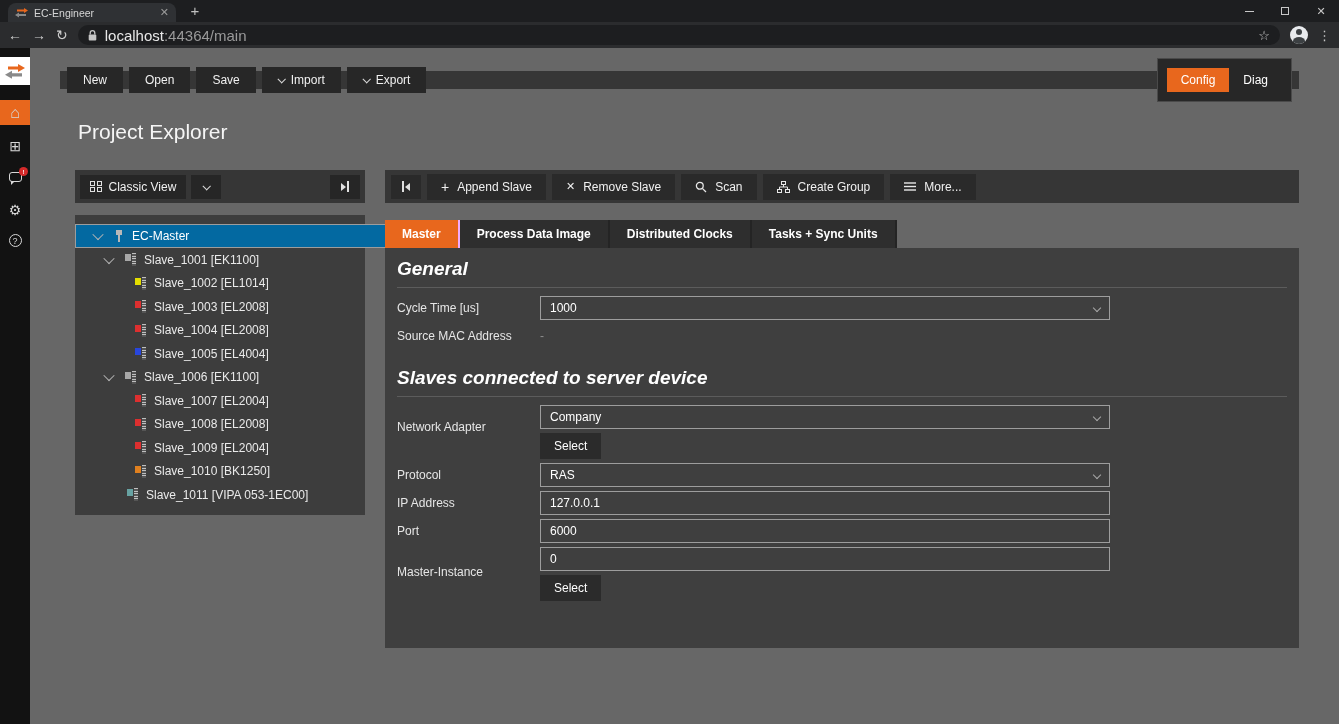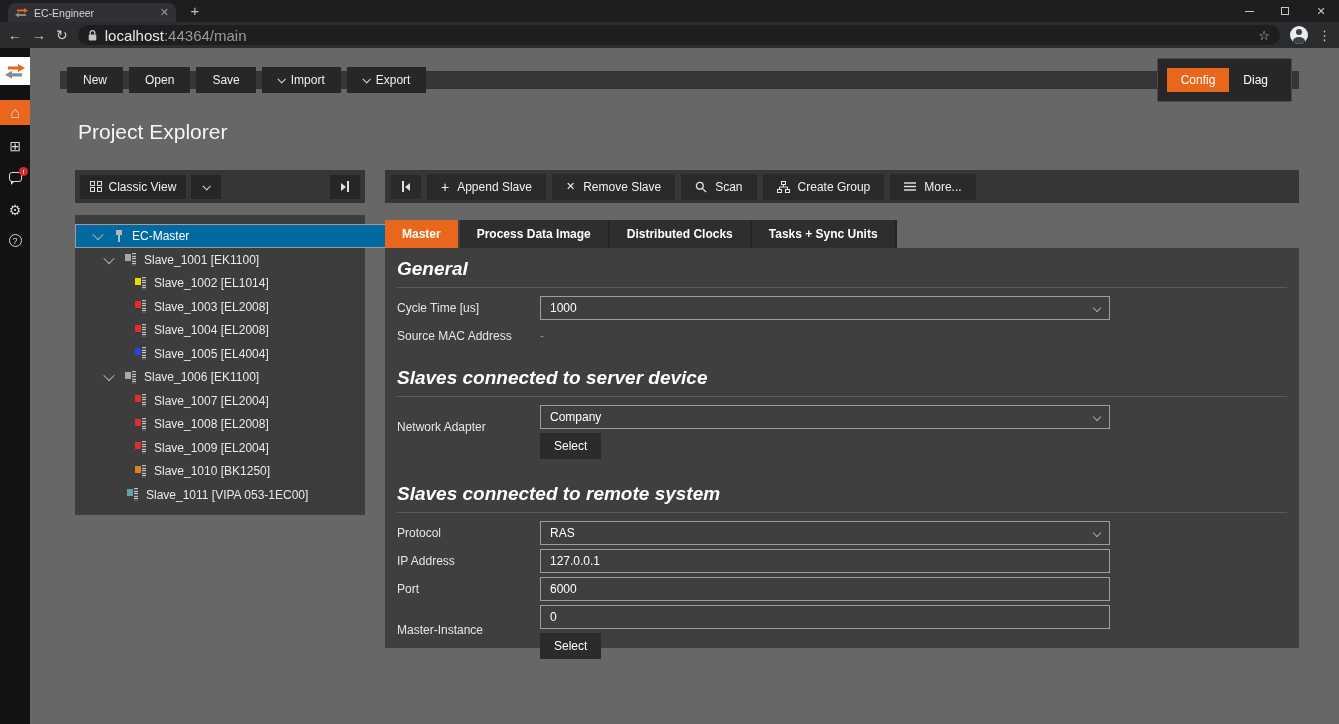--- a/index.html
+++ b/index.html
@@ -105,7 +105,7 @@
   .tabs { position:absolute; left:385px; top:172px; display:flex; height:28px; }
   .tab { background:#2e2e2e; color:#fff; font-size:12px; font-weight:bold; display:flex; align-items:center;
          padding:0 17px; border-right:2px solid #242424; cursor:default; }
-  .tab.active { background:#e8671d; border-right:2px solid #404040; }
+  .tab.active { background:#e8671d; border-right:2px solid #f0abfc; }
 
   
   .content { position:absolute; left:385px; top:200px; width:914px; height:400px; background:#3f3f3f; padding:6px 12px; }

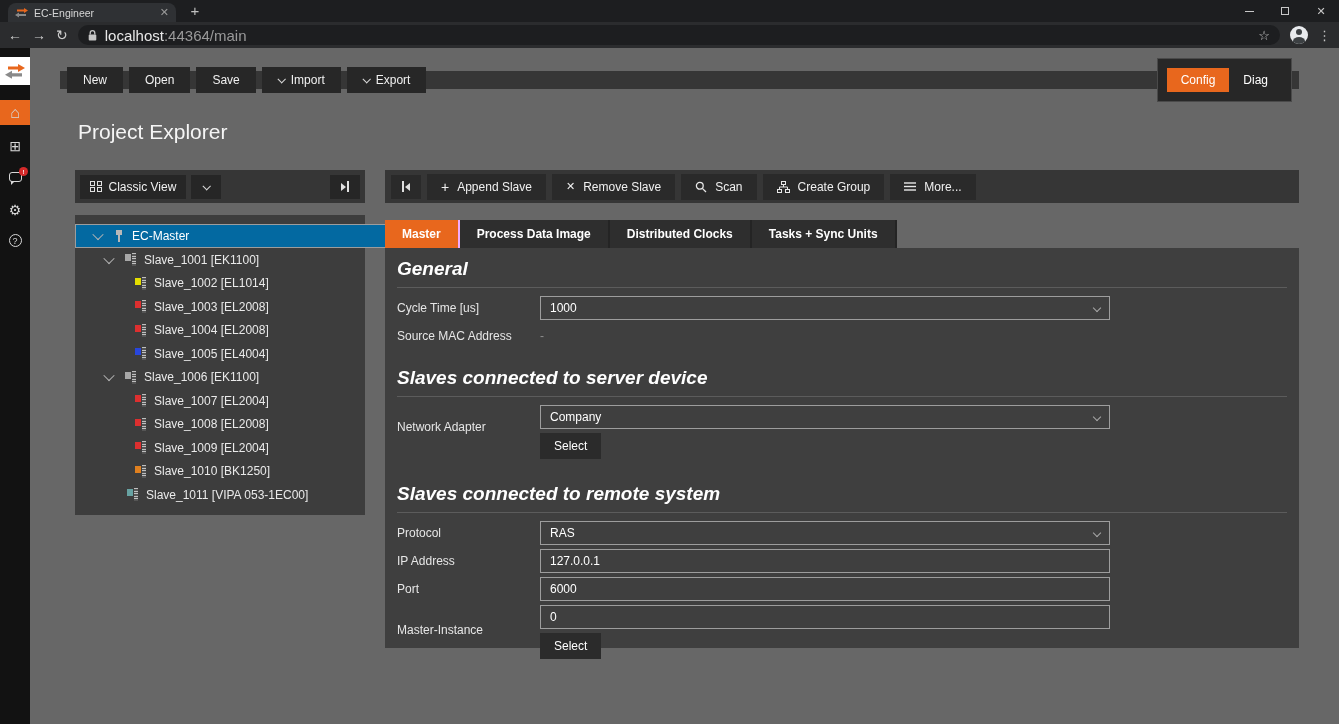--- a/index.html
+++ b/index.html
@@ -419,7 +419,6 @@
       </div>
     </div>
 
-    <div class="sect-h mt">Slaves connected to remote system</div>
     <div class="frow">
       <div class="flabel">Protocol</div>
       <div class="sel">

